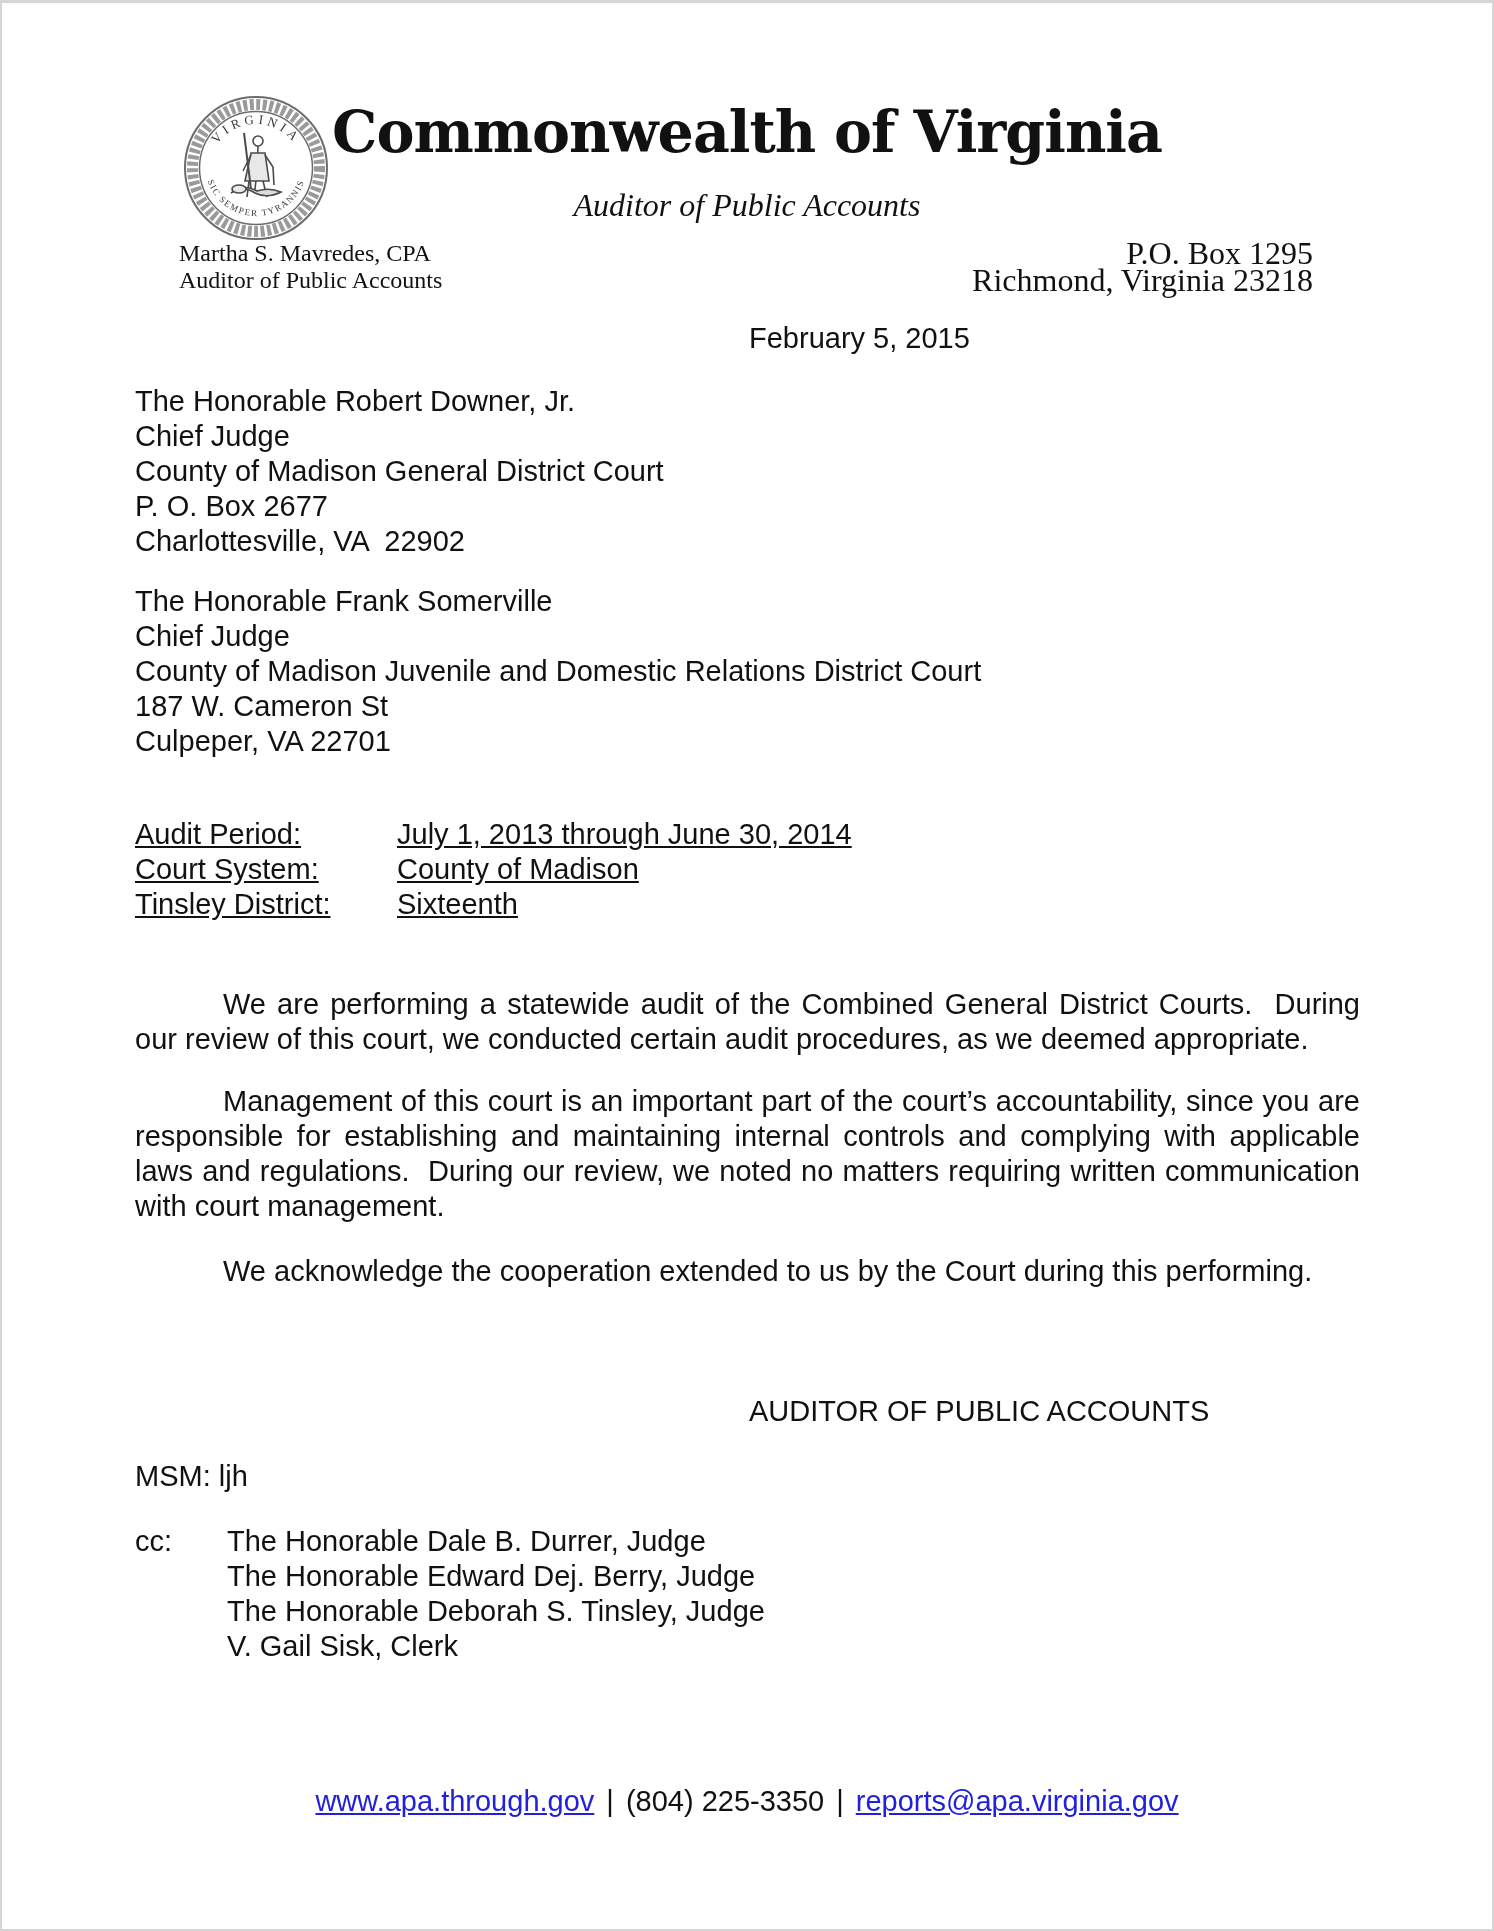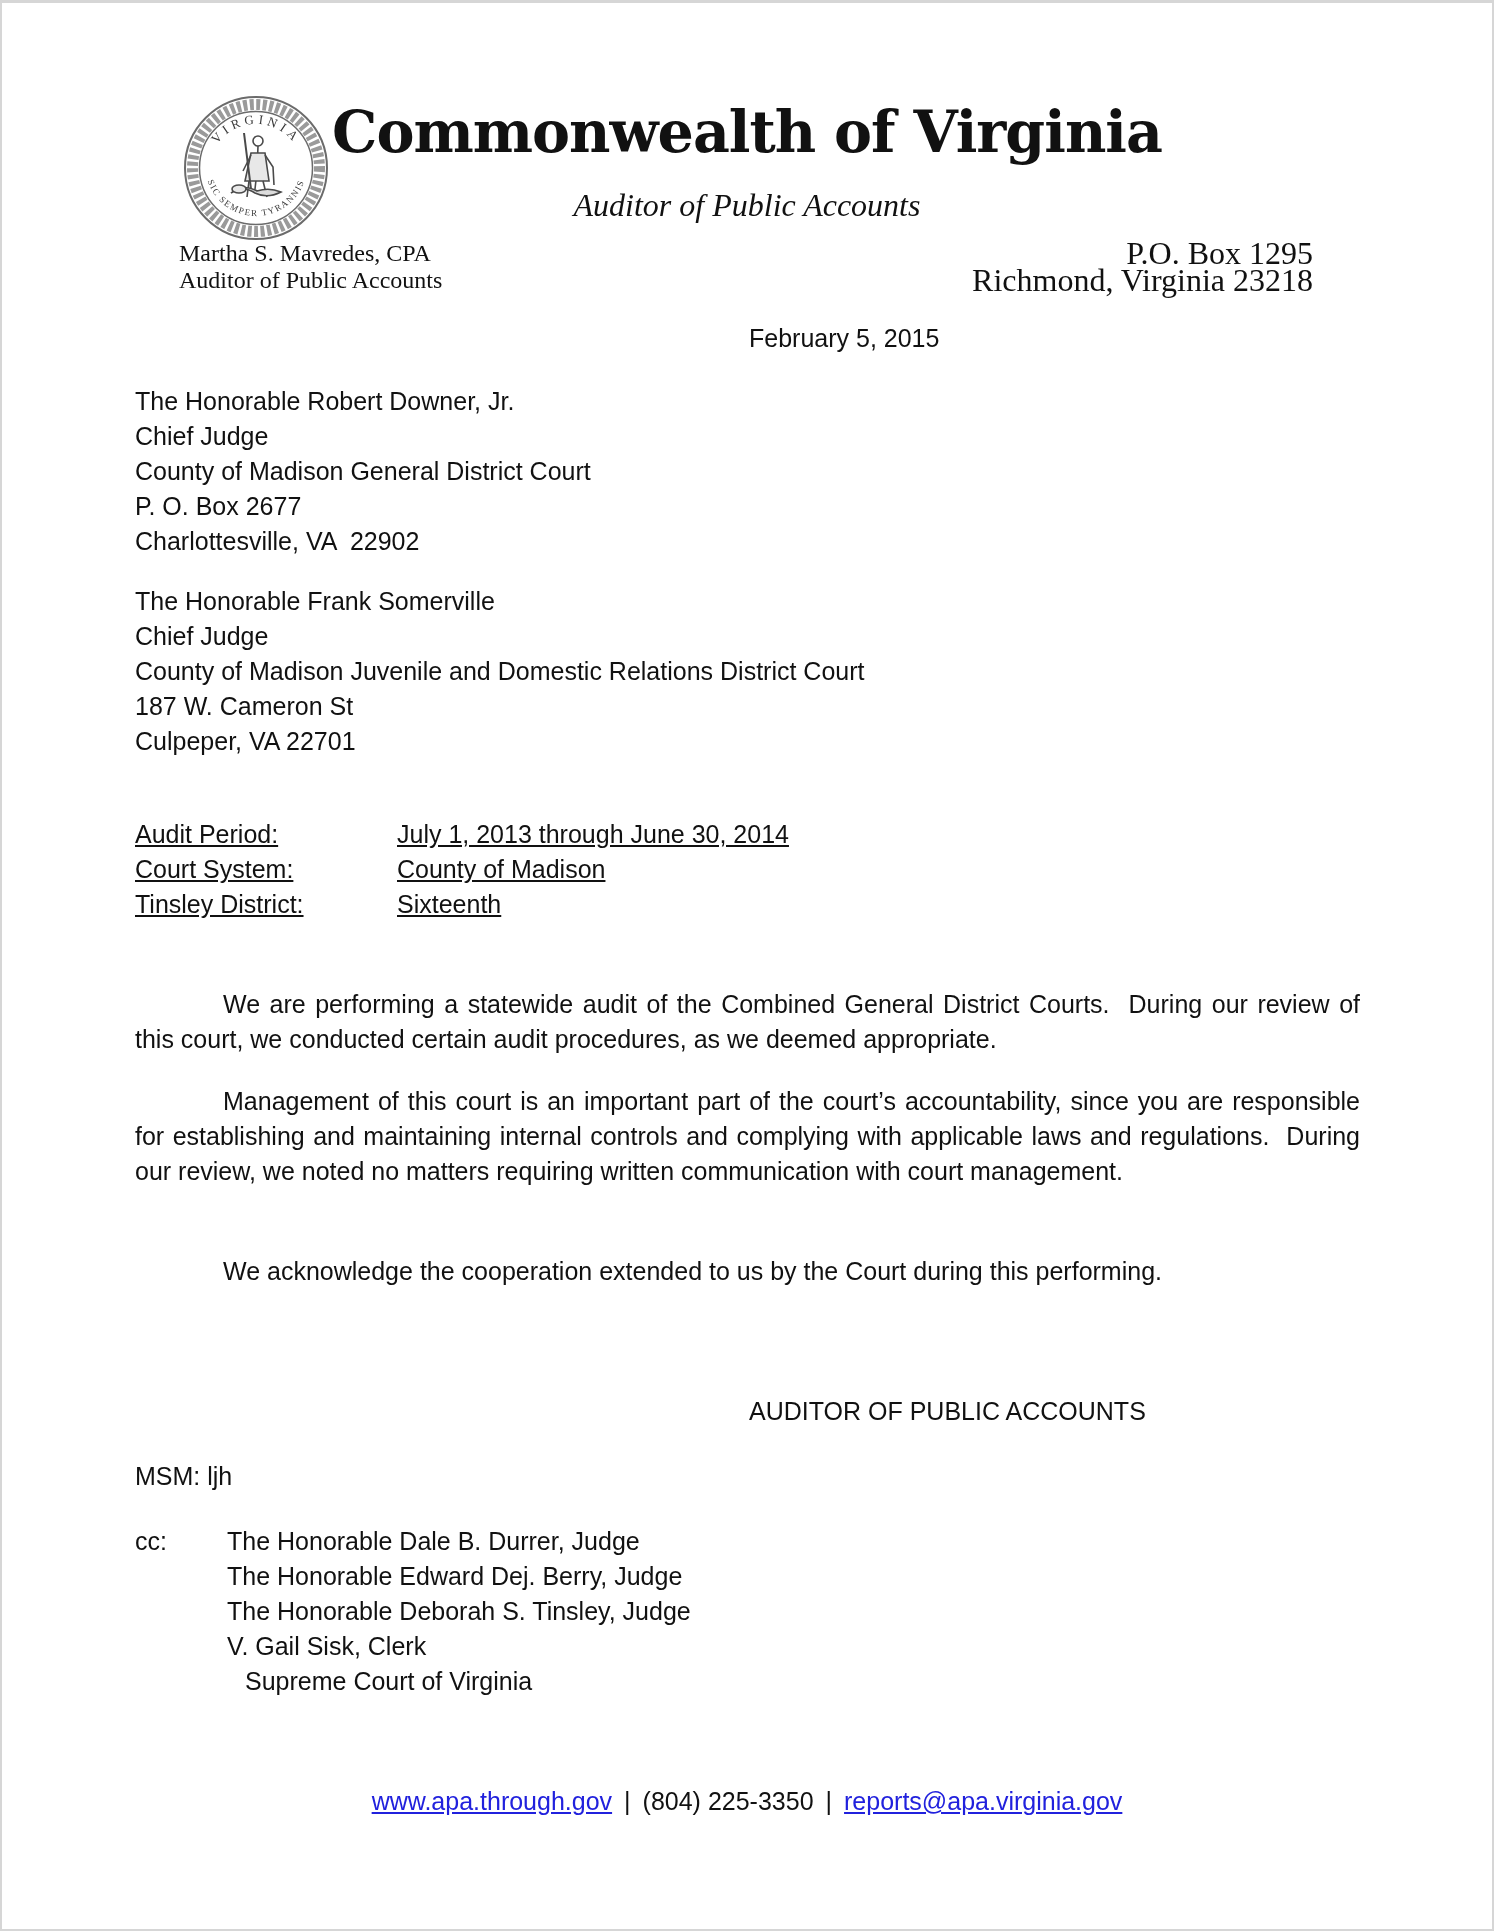--- a/index.html
+++ b/index.html
@@ -51,7 +51,7 @@
   }
 
   
-  .body-text { font-size:25px; line-height:35px; color:#111; }
+  .body-text { font-size:29px; line-height:35px; color:#111; }
   .pre { white-space:pre-wrap; }
 
   .date-line   { left:747px; top:318px; }

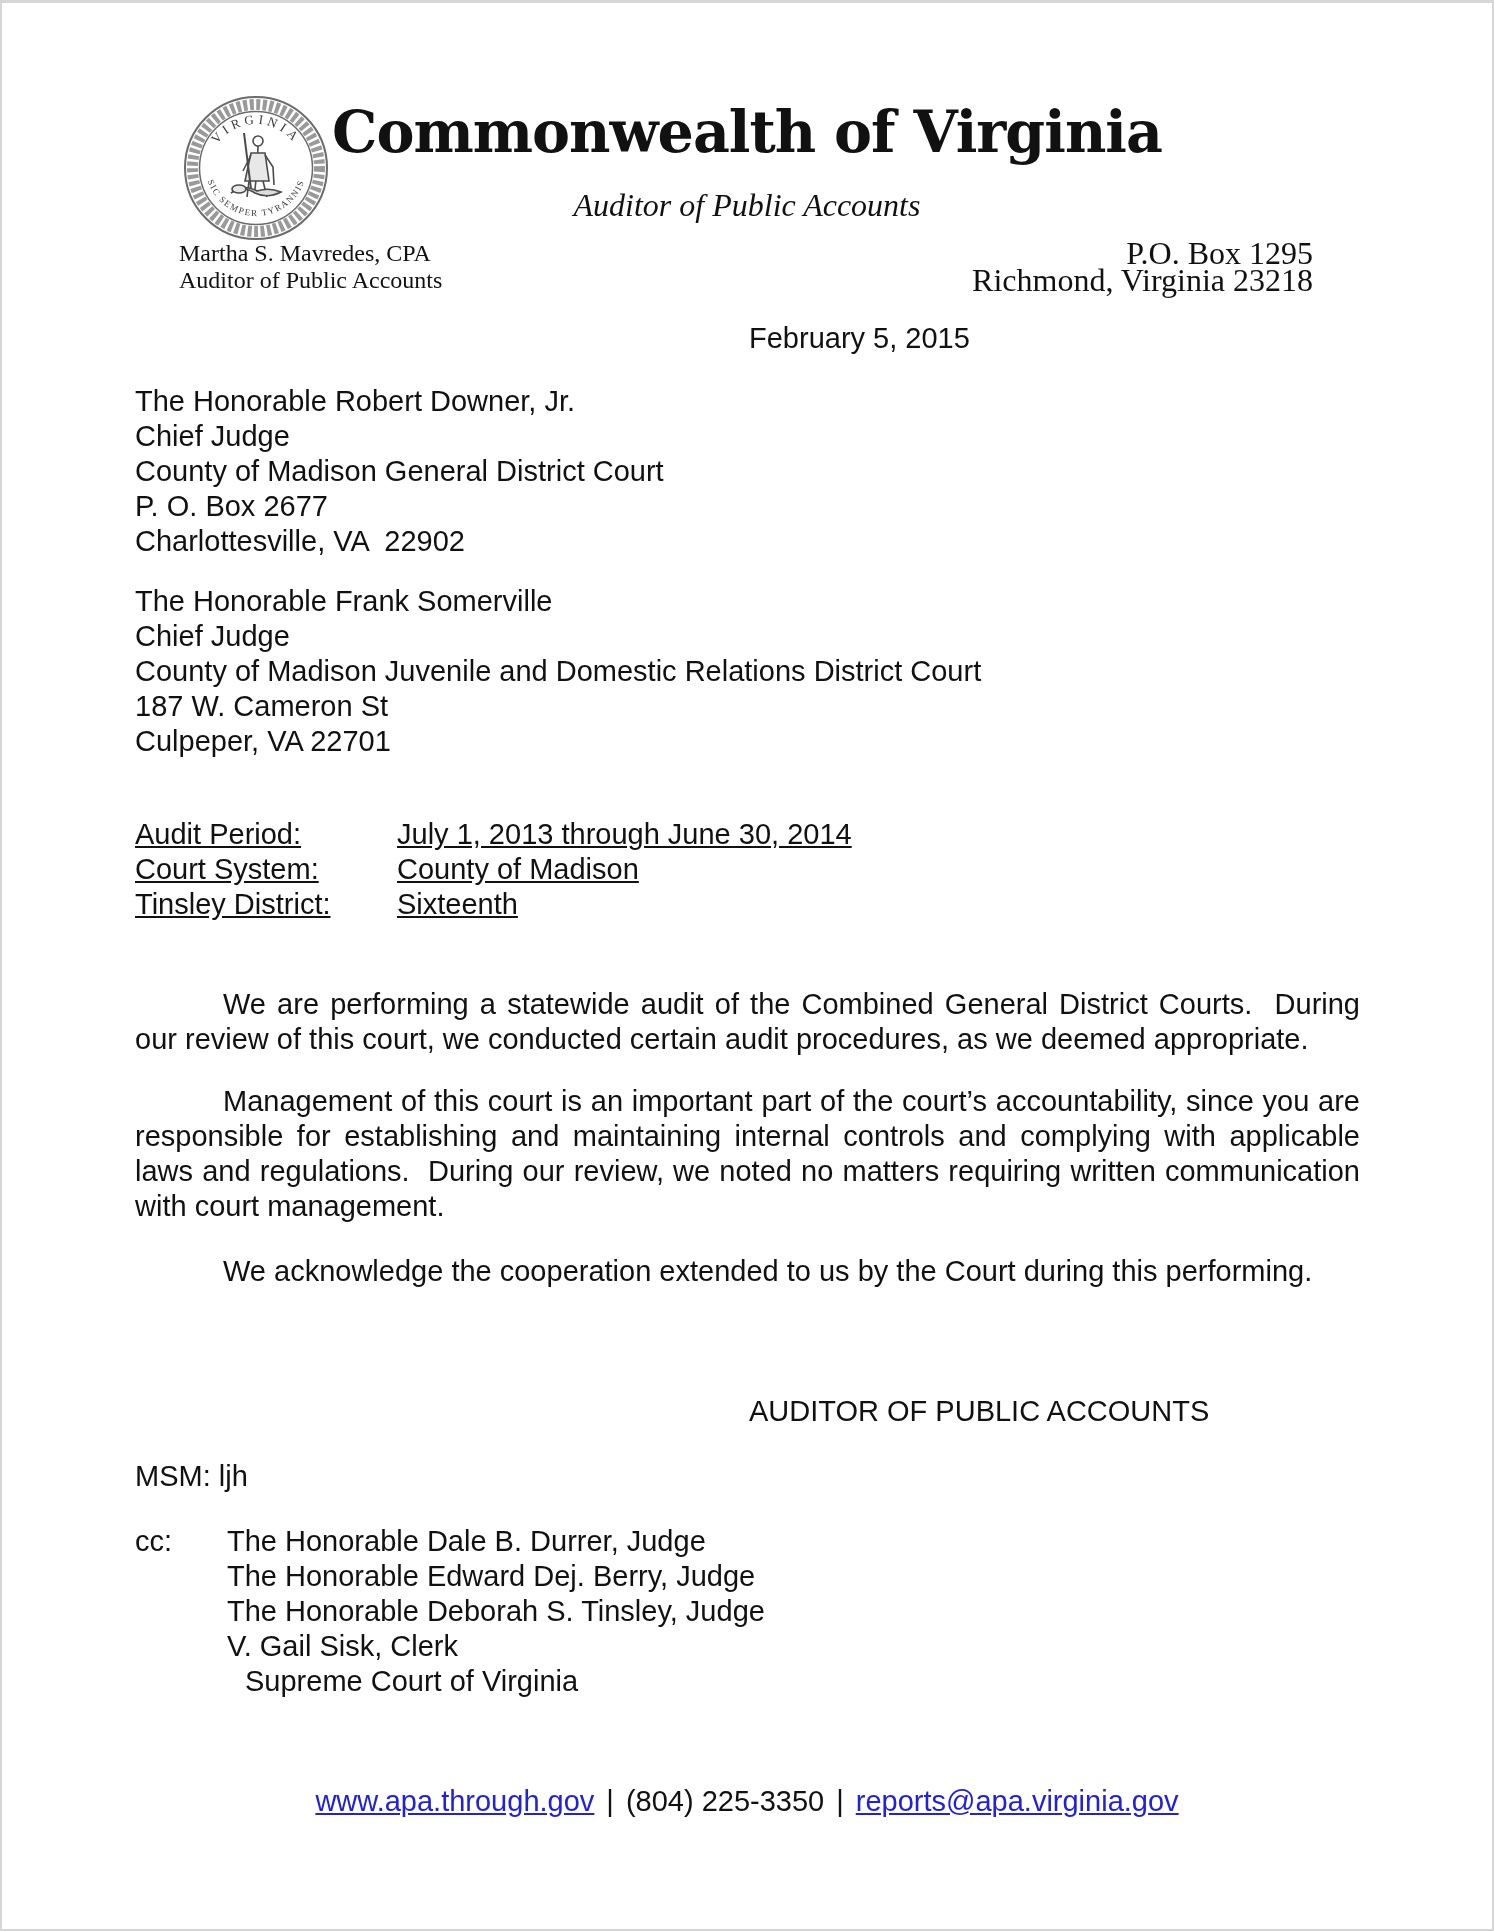--- a/index.html
+++ b/index.html
@@ -176,7 +176,6 @@
       <div>The Honorable Edward Dej. Berry, Judge</div>
       <div>The Honorable Deborah S. Tinsley, Judge</div>
       <div>V. Gail Sisk, Clerk</div>
-      <div class="cc-sub">Supreme Court of Virginia</div>
     </span>
   </div>
 

